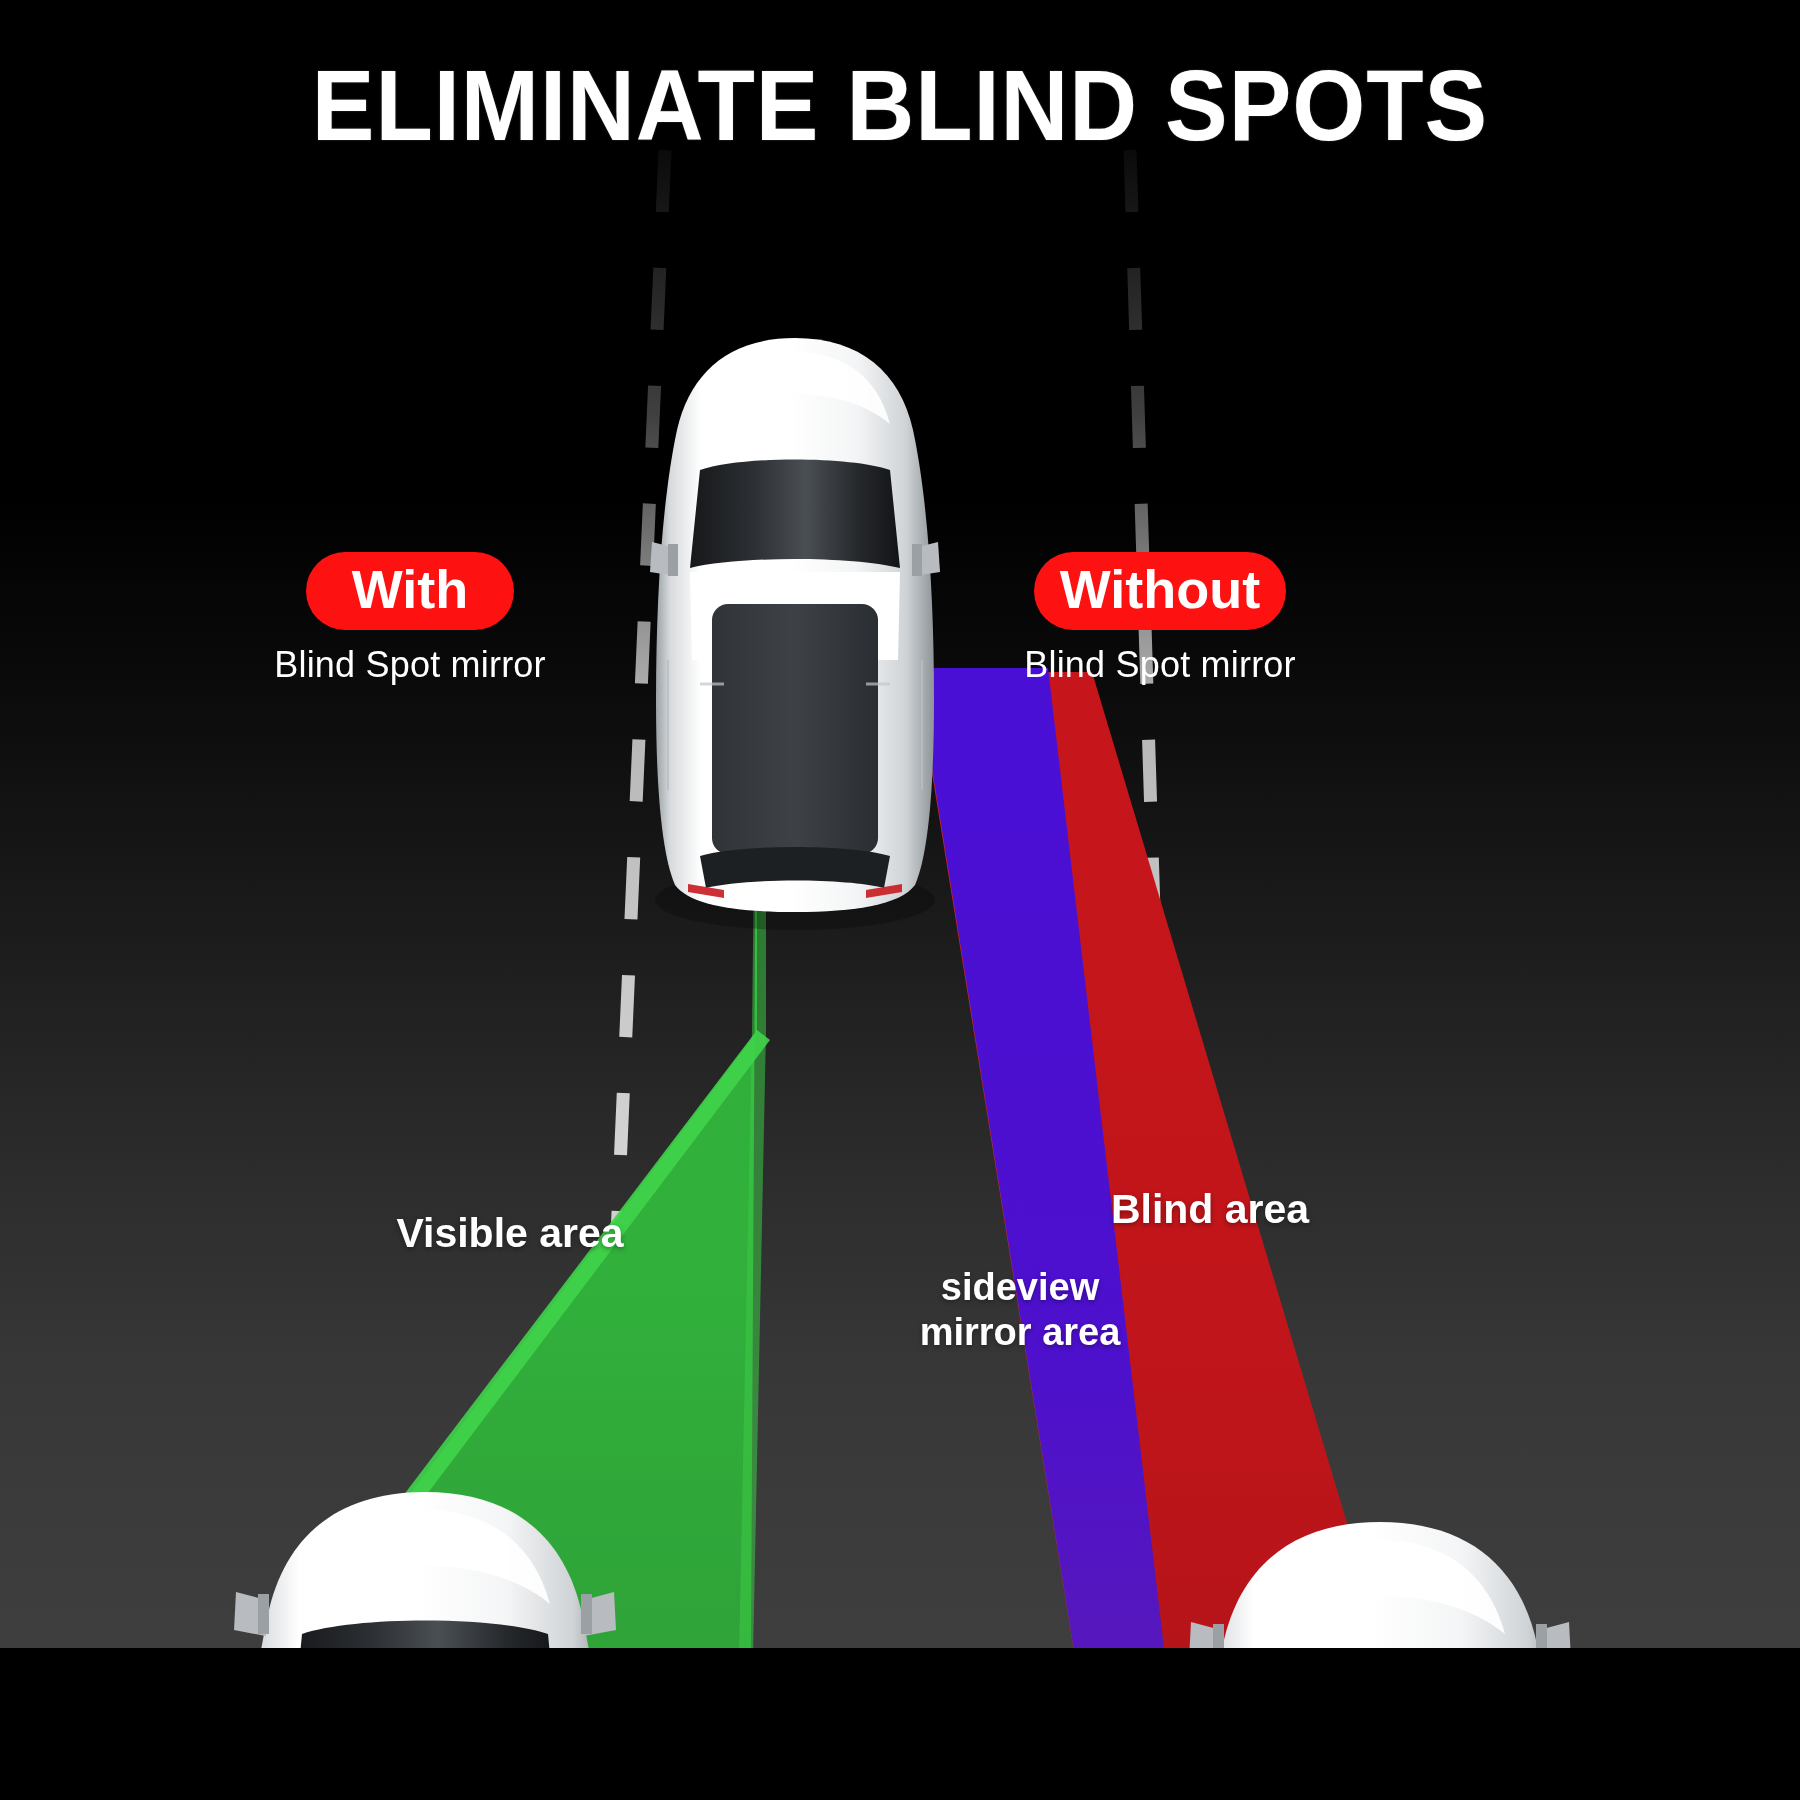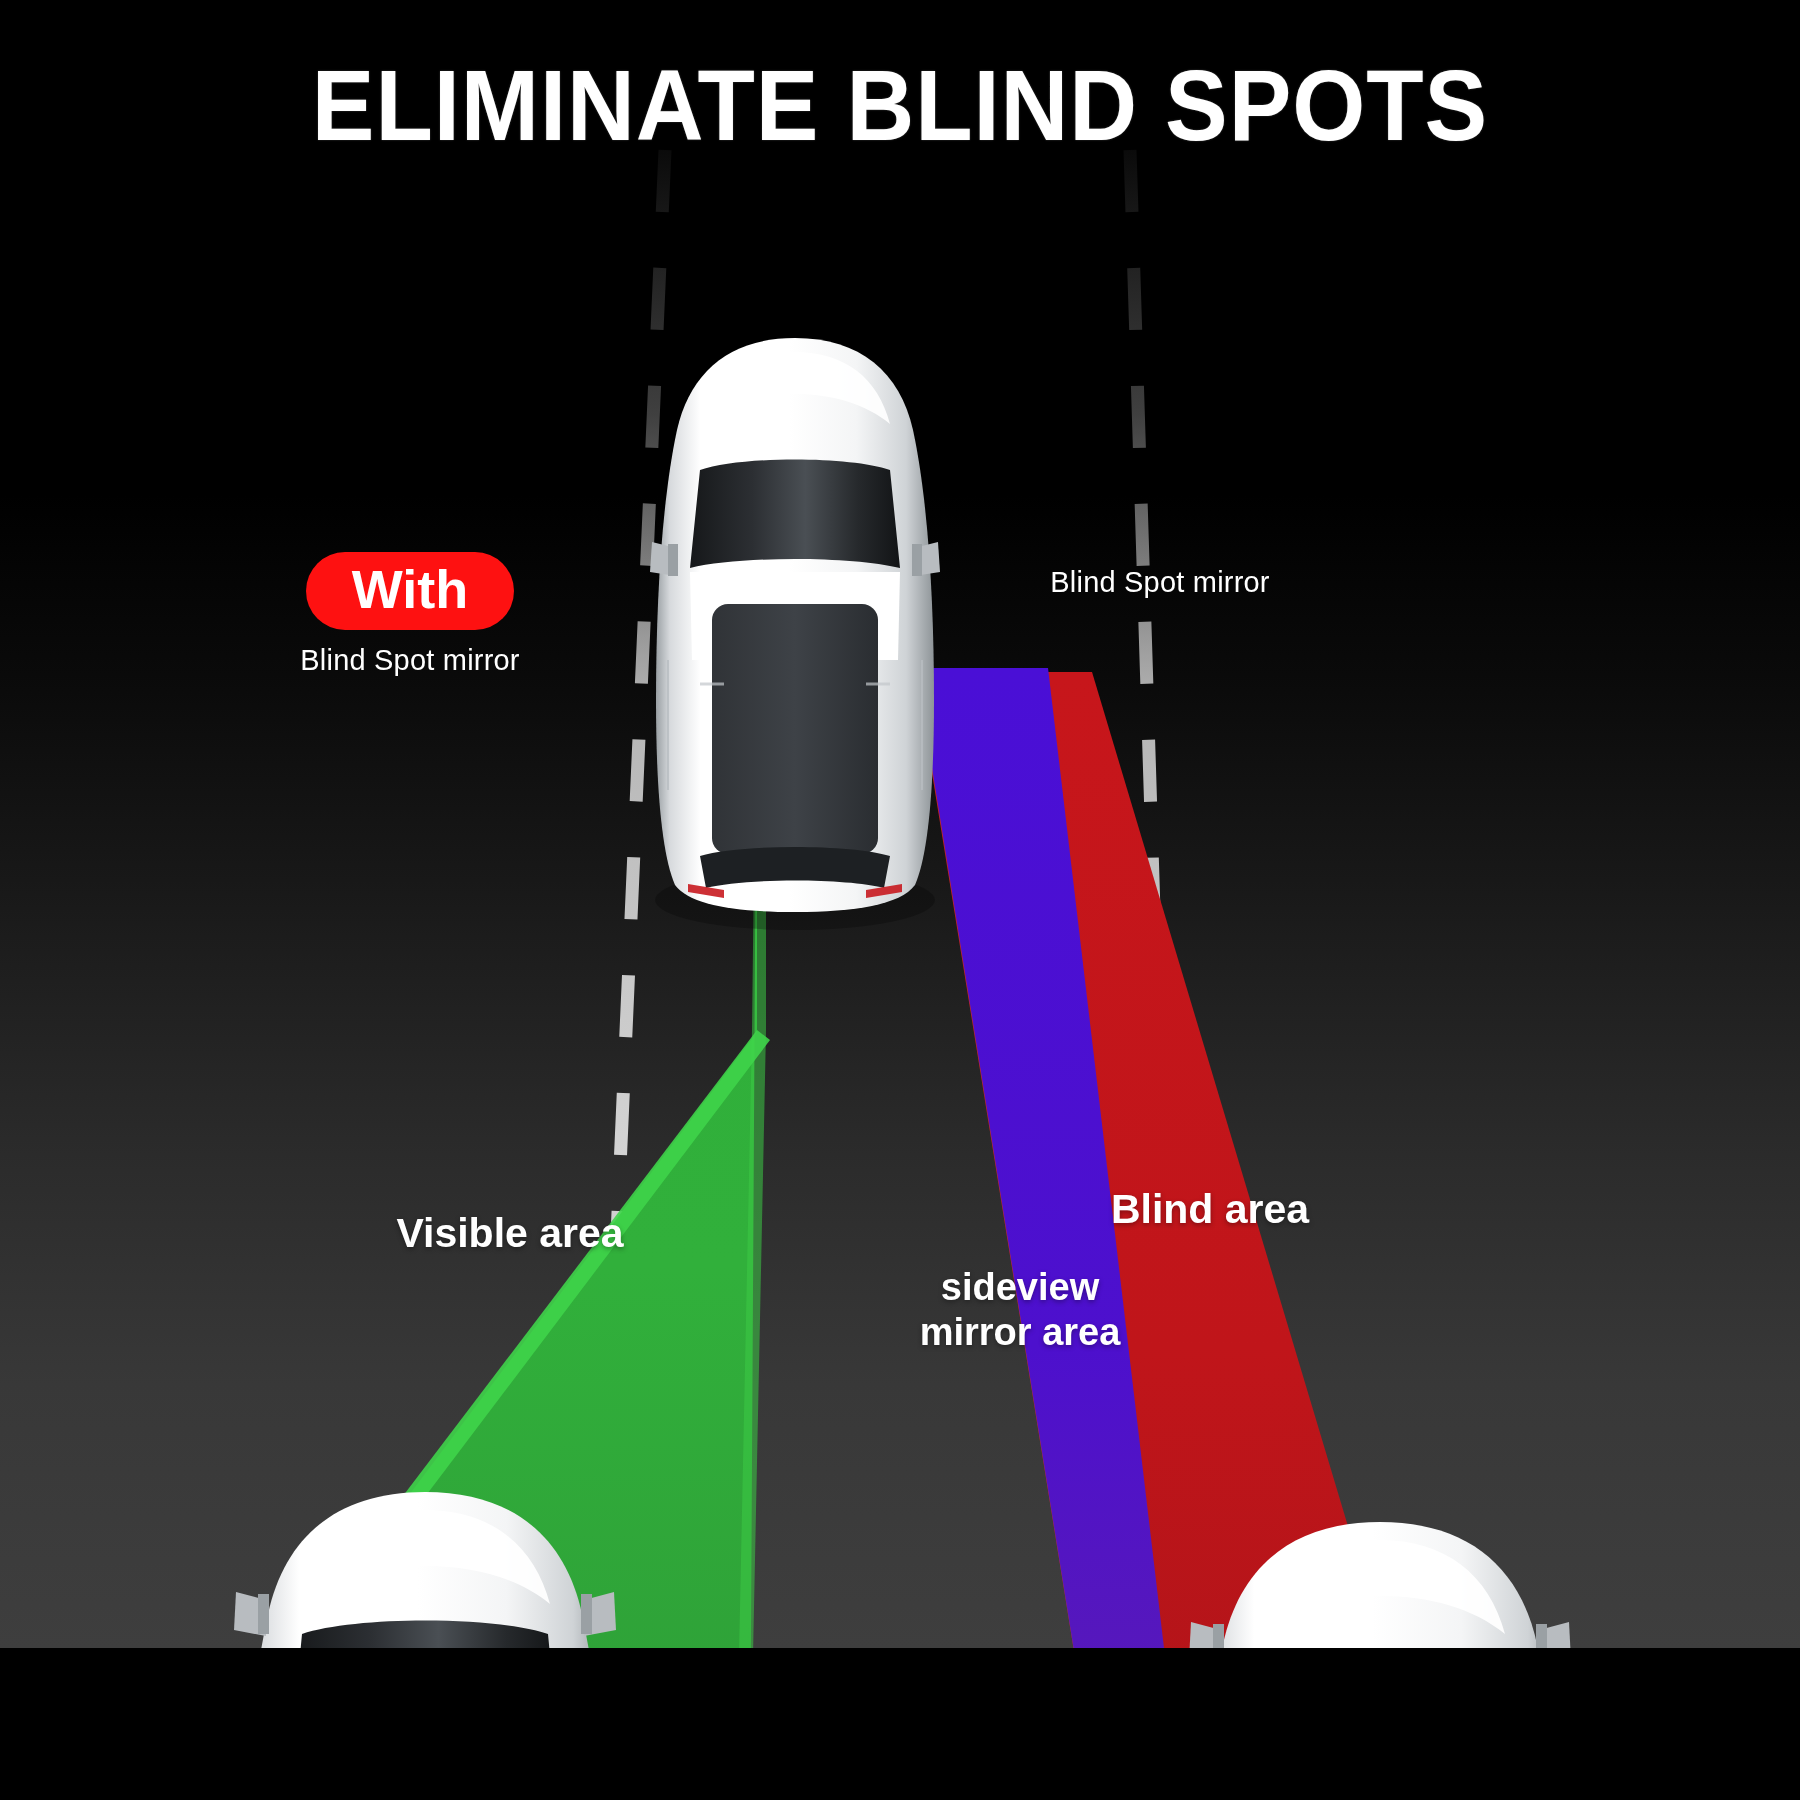--- a/index.html
+++ b/index.html
@@ -283,6 +283,7 @@
   </div>
 
   <div class="badge-group right">
+    <div class="pill wide">Without</div>
     <div class="badge-caption">Blind Spot mirror</div>
   </div>
 

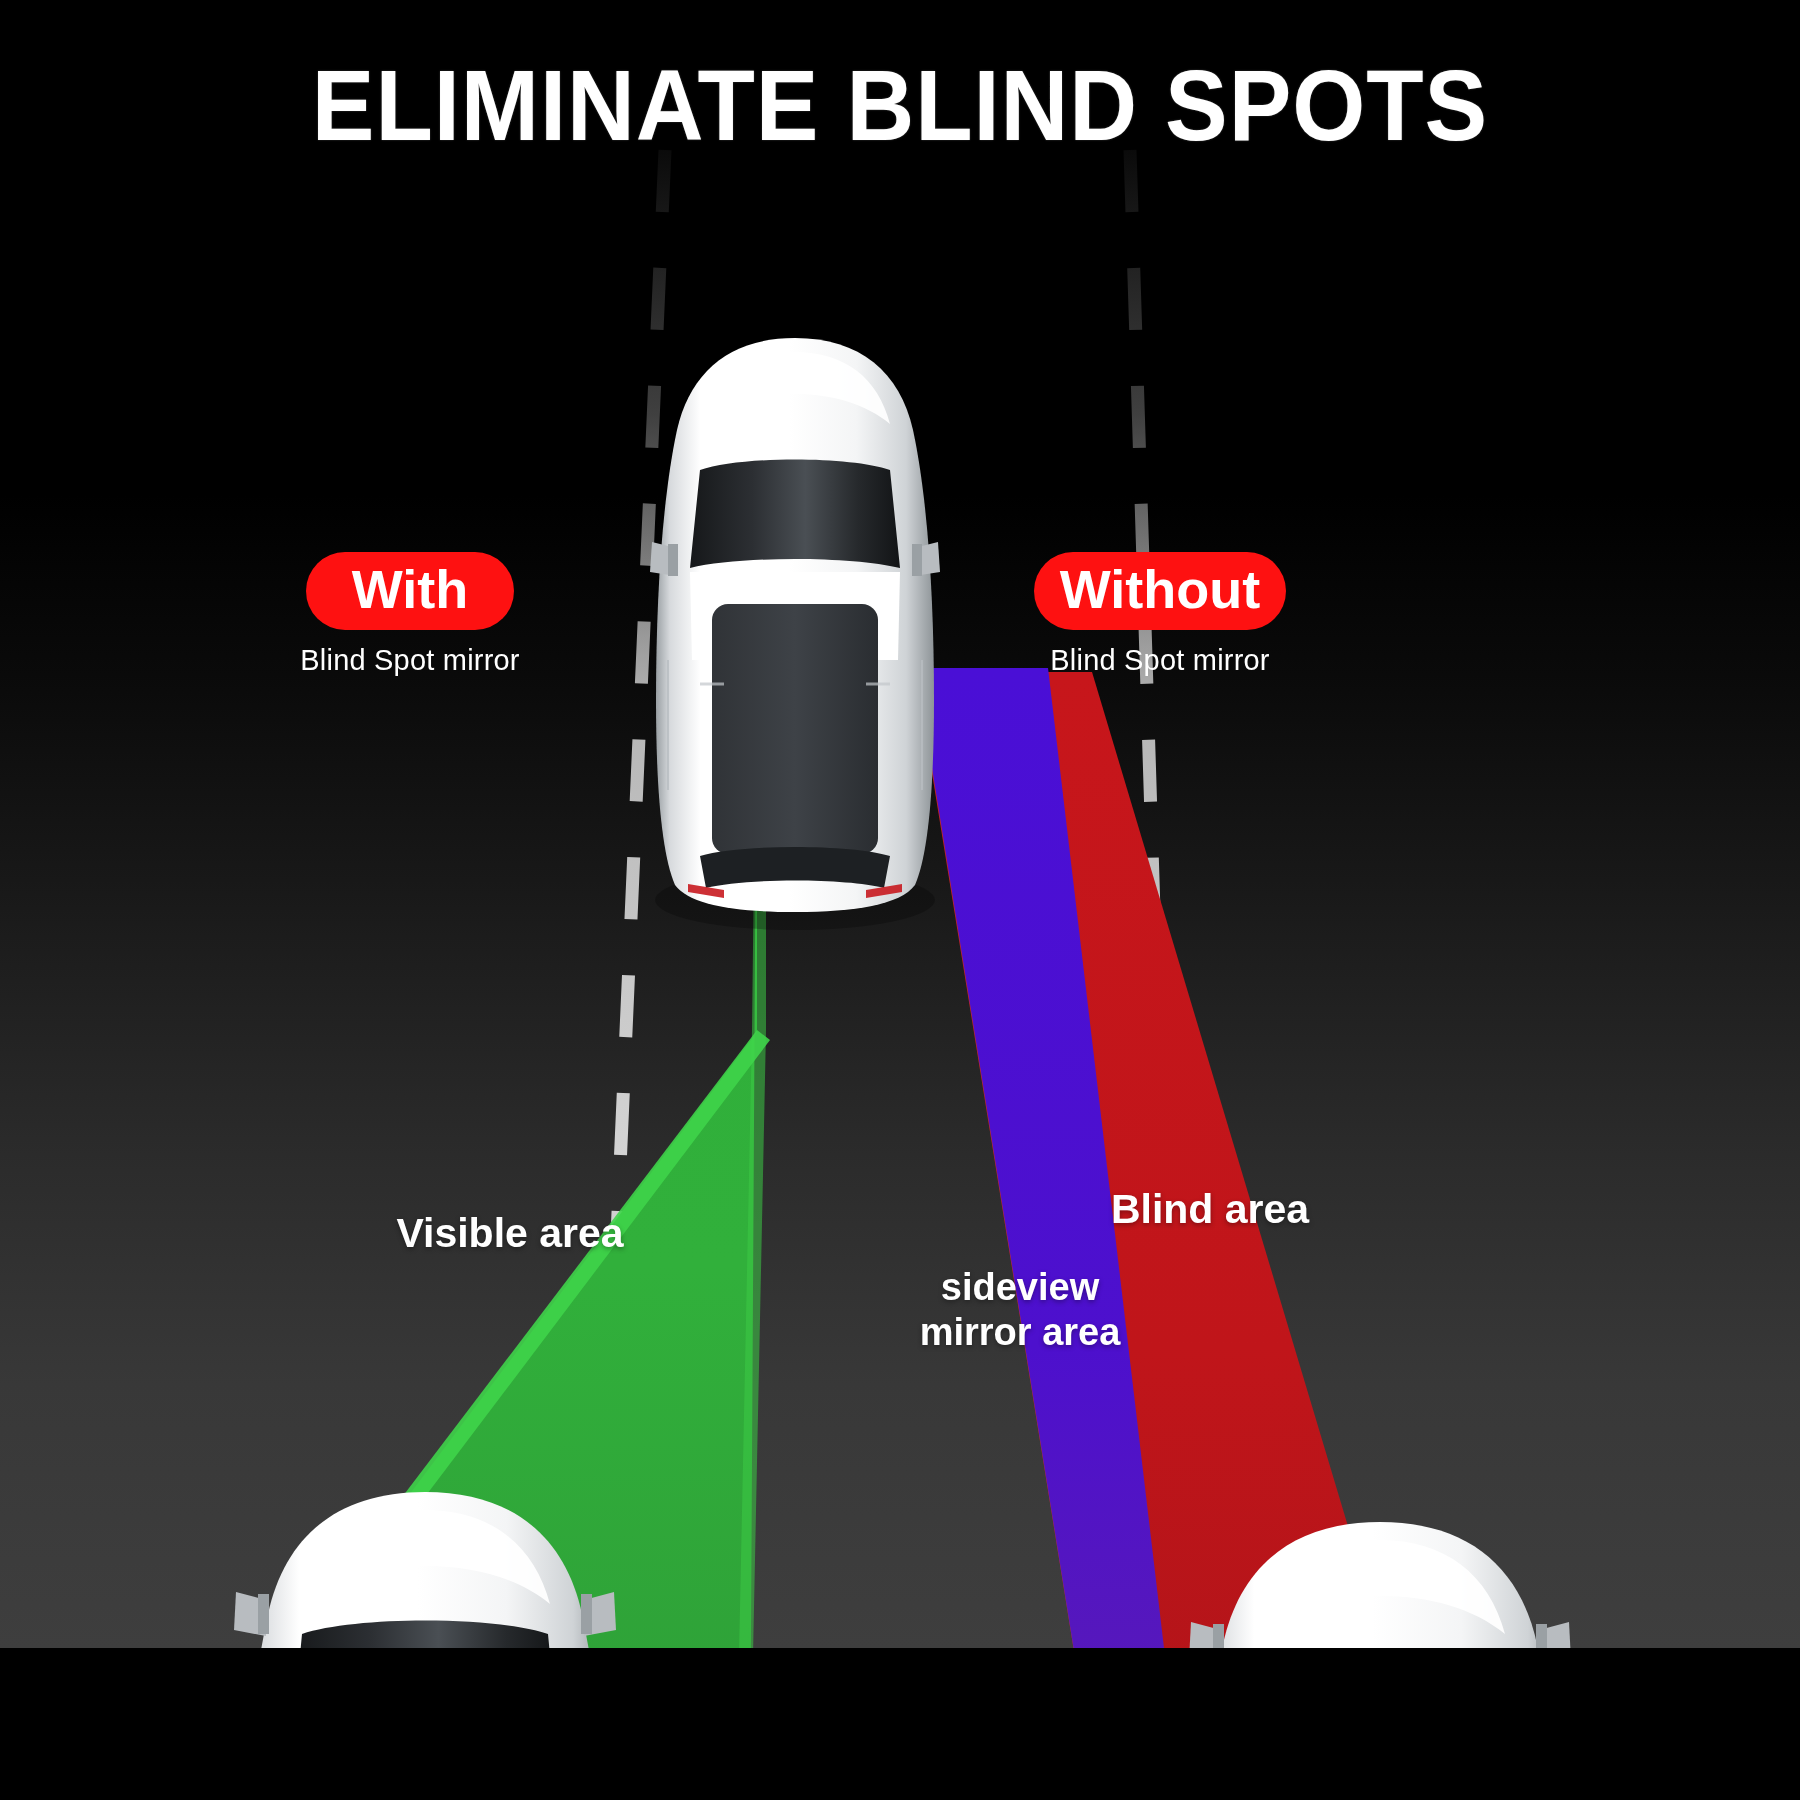--- a/index.html
+++ b/index.html
@@ -79,7 +79,7 @@
   .badge-caption {
     margin-top: 14px;
     color: #ffffff;
-    font-size: 29px;
+    font-size: 36px;
     font-weight: normal;
     letter-spacing: 0.2px;
   }

